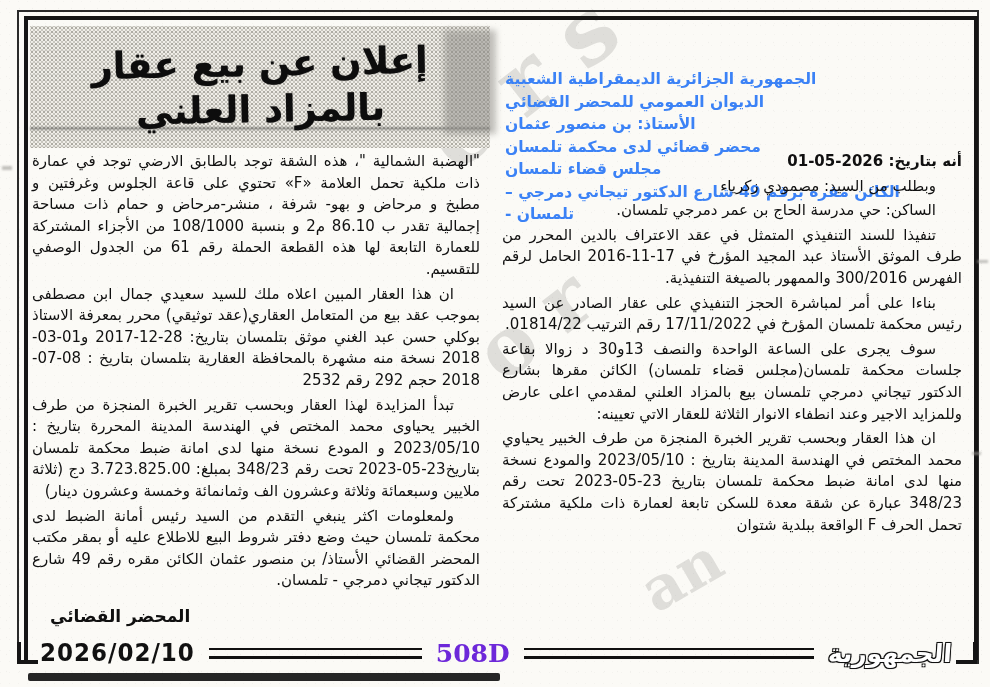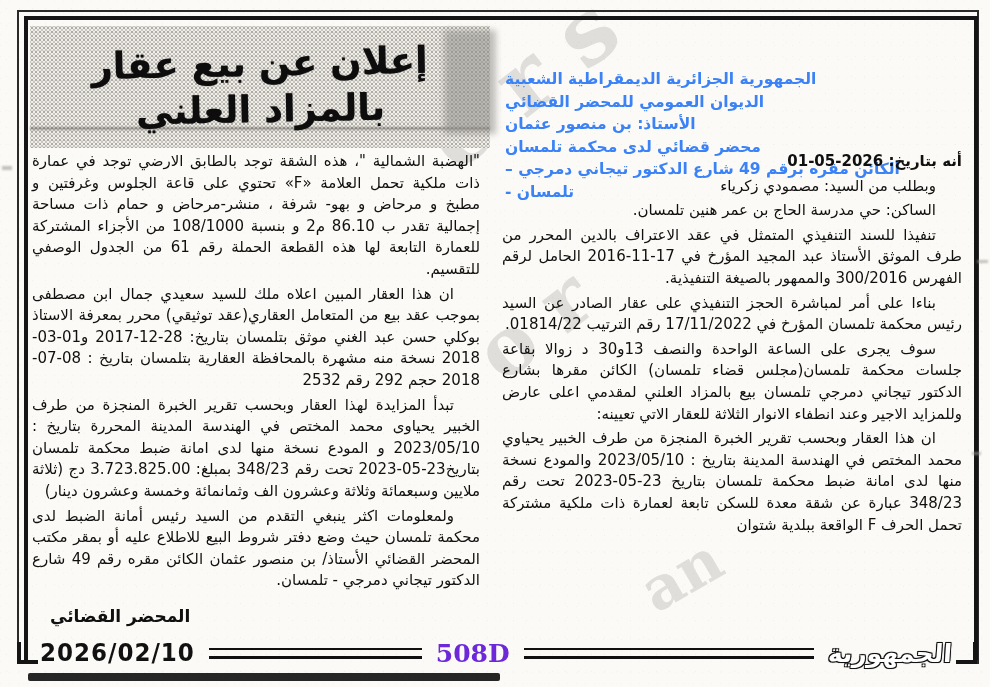--- a/index.html
+++ b/index.html
@@ -144,6 +144,7 @@
   <div>الديوان العمومي للمحضر القضائي</div>
   <div>الأستاذ: بن منصور عثمان</div>
   <div>محضر قضائي لدى محكمة تلمسان</div>
+  <div>مجلس قضاء تلمسان</div>
   <div>الكائن مقره برقم 49 شارع الدكتور تيجاني دمرجي – تلمسان -</div>
 </div>
 

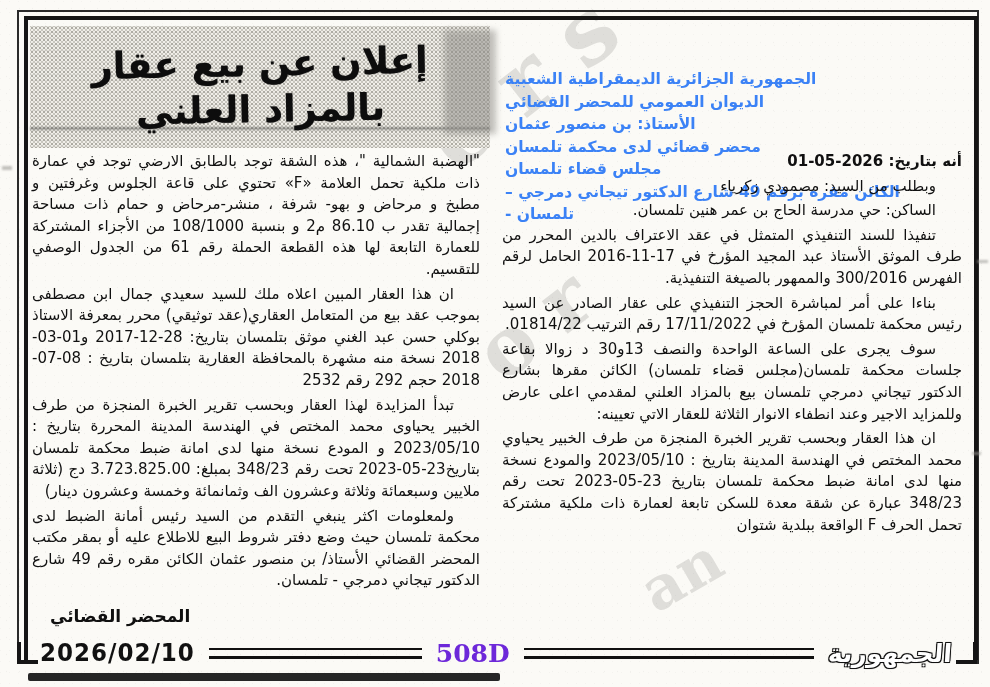--- a/index.html
+++ b/index.html
@@ -151,7 +151,7 @@
 <div class="col col-right">
   <p class="p-bold">أنه بتاريخ: 2026-05-01</p>
   <p class="ind">وبطلب من السيد: مصمودي زكرياء</p>
-  <p class="ind">الساكن: حي مدرسة الحاج بن عمر هنين تلمسان.</p>
+  <p class="ind">الساكن: حي مدرسة الحاج بن عمر دمرجي تلمسان.</p>
   <p class="ind">تنفيذا للسند التنفيذي المتمثل في عقد الاعتراف بالدين المحرر من طرف الموثق الأستاذ عبد المجيد المؤرخ في 17-11-2016 الحامل لرقم الفهرس 300/2016 والممهور بالصيغة التنفيذية.</p>
   <p class="ind">بناءا على أمر لمباشرة الحجز التنفيذي على عقار الصادر عن السيد رئيس محكمة تلمسان المؤرخ في 17/11/2022 رقم الترتيب 01814/22.</p>
   <p class="ind">سوف يجرى على الساعة الواحدة والنصف 13و30 د زوالا بقاعة جلسات محكمة تلمسان(مجلس قضاء تلمسان) الكائن مقرها بشارع الدكتور تيجاني دمرجي تلمسان بيع بالمزاد العلني لمقدمي اعلى عارض وللمزايد الاجير وعند انطفاء الانوار الثلاثة للعقار الاتي تعيينه:</p>

